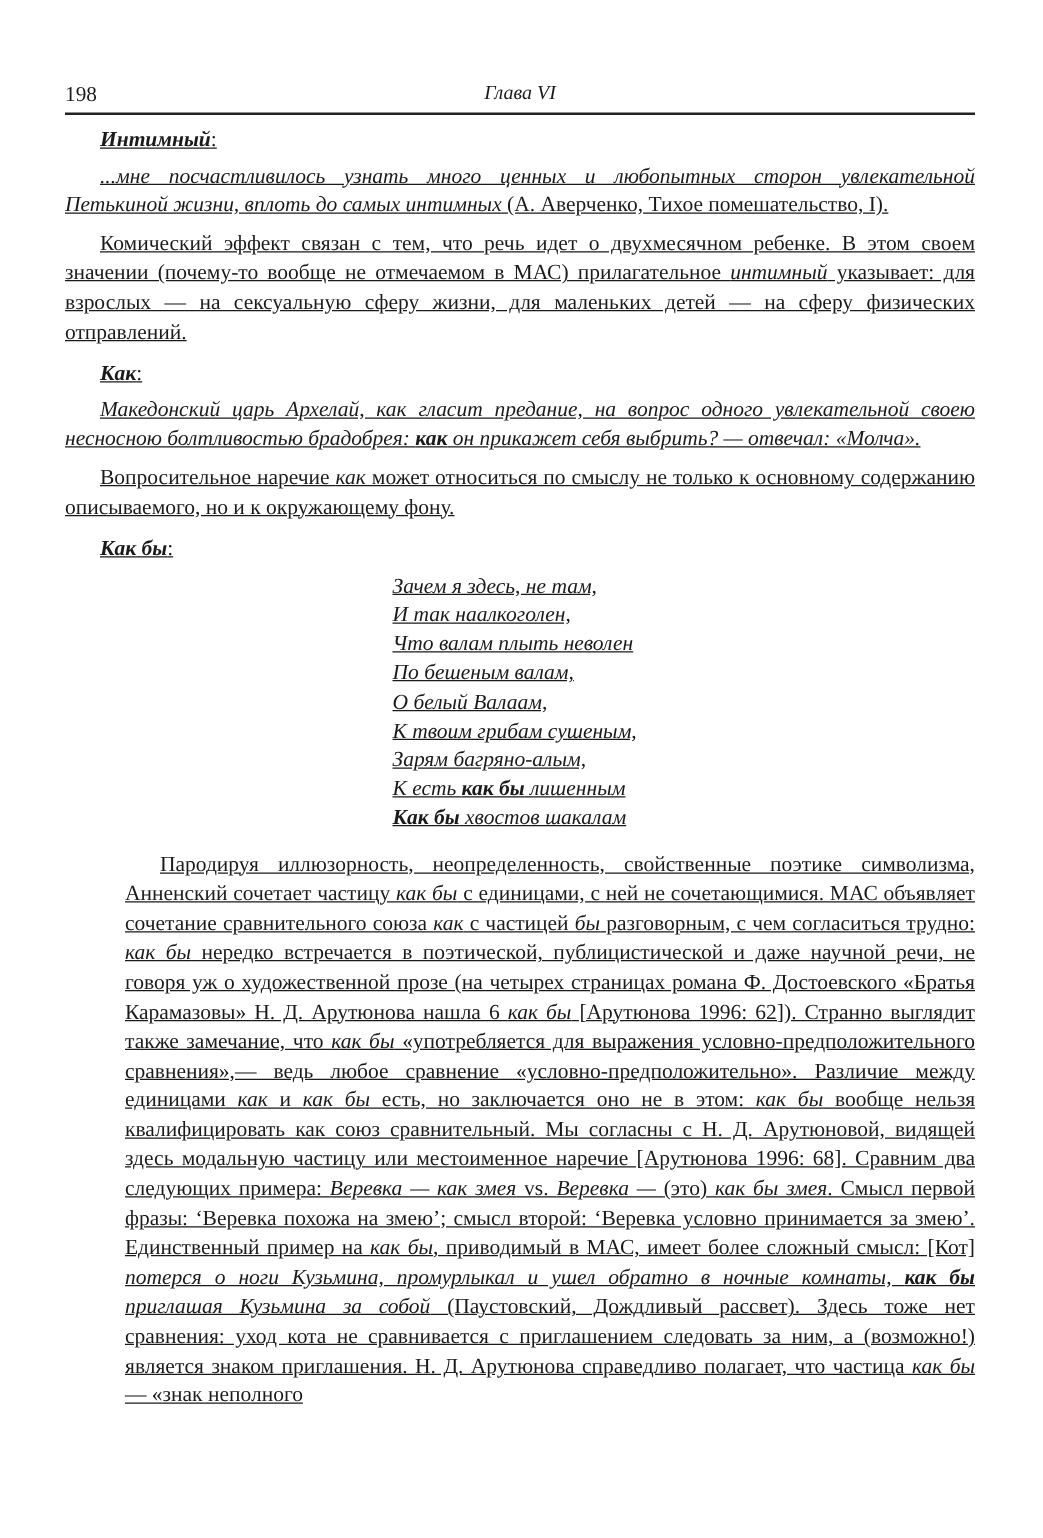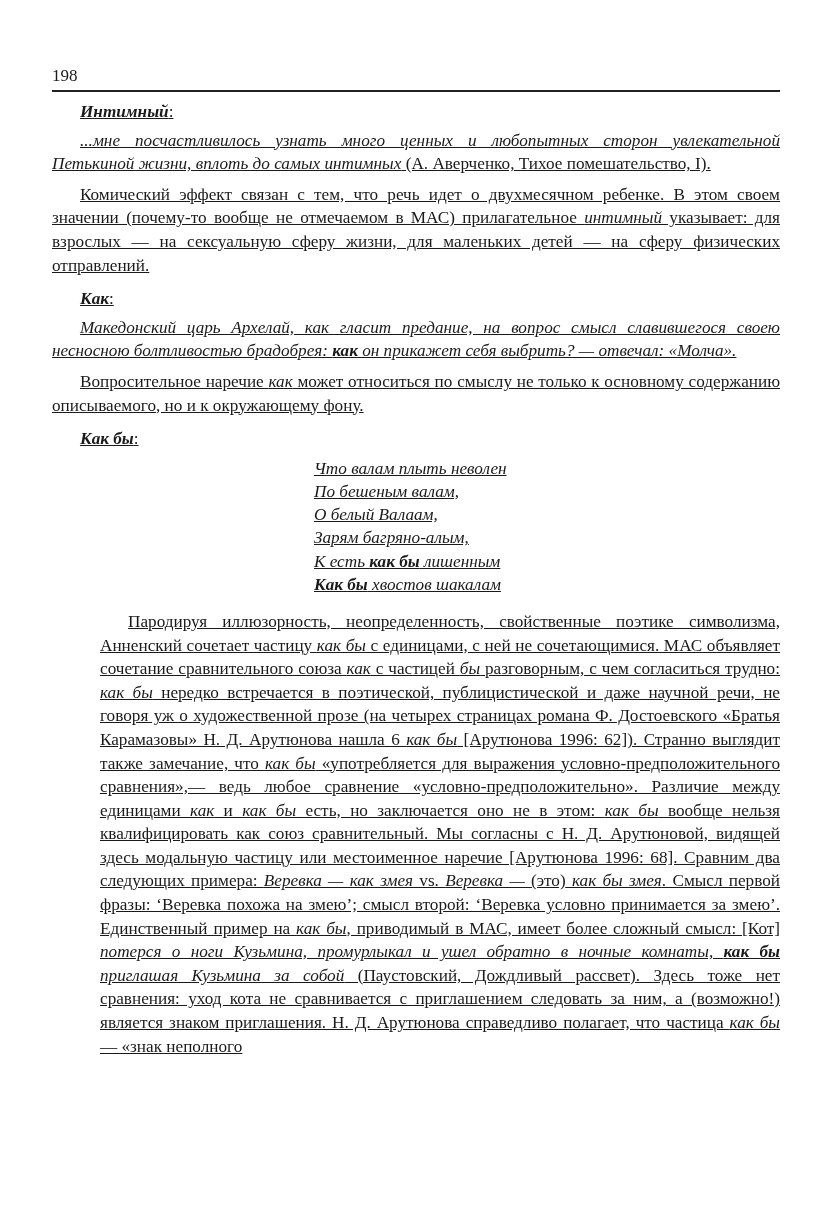--- a/index.html
+++ b/index.html
@@ -91,6 +91,7 @@
 
   <div class="running-head">
     <span class="page-number">198</span>
+    <span class="chapter-title">Глава VI</span>
   </div>
 
   <div class="content">

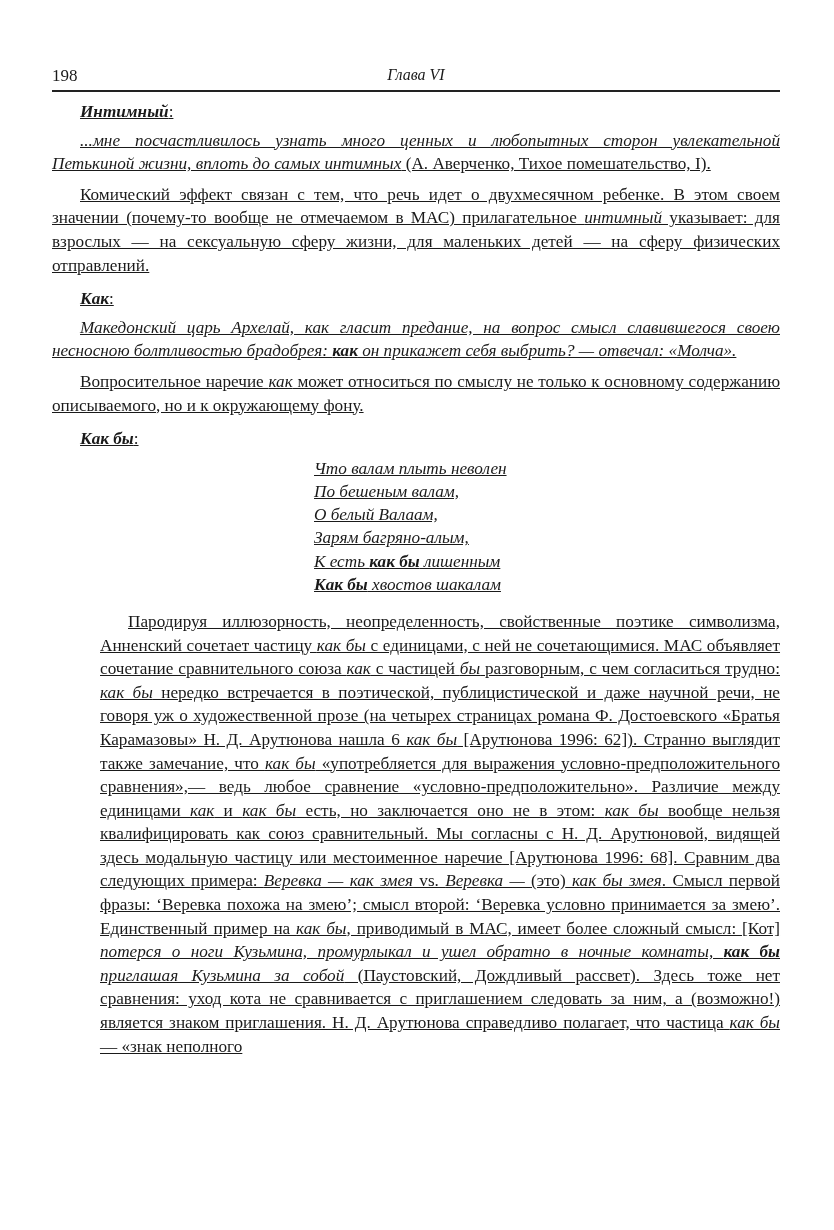--- a/index.html
+++ b/index.html
@@ -101,7 +101,7 @@
     <p class="comment"><span>Комический эффект связан с тем, что речь идет о двухмесячном ребенке. В этом своем значении (почему-то вообще не отмечаемом в МАС) прилагательное </span><span class="it">интимный</span><span> указывает: для взрослых — на сексуальную сферу жизни, для маленьких детей — на сферу физических отправлений.</span></p>
 
     <div class="entry-head spaced"><span>Как</span><span class="up" style="font-weight:normal">:</span></div>
-    <p class="example"><span>Македонский царь Архелай, как гласит предание, на вопрос смысл славившегося своею несносною болтливостью брадобрея: </span><span class="b">как</span><span> он прикажет себя выбрить? — отвечал: «Молча».</span></p>
+    <p class="example"><span>Македонский царь Архелай, как гласит предание, на вопрос одного увлекательной своею несносною болтливостью брадобрея: </span><span class="b">как</span><span> он прикажет себя выбрить? — отвечал: «Молча».</span></p>
     <p class="comment"><span>Вопросительное наречие </span><span class="it">как</span><span> может относиться по смыслу не только к основному содержанию описываемого, но и к окружающему фону.</span></p>
 
     <div class="entry-head spaced"><span>Как бы</span><span class="up" style="font-weight:normal">:</span></div>

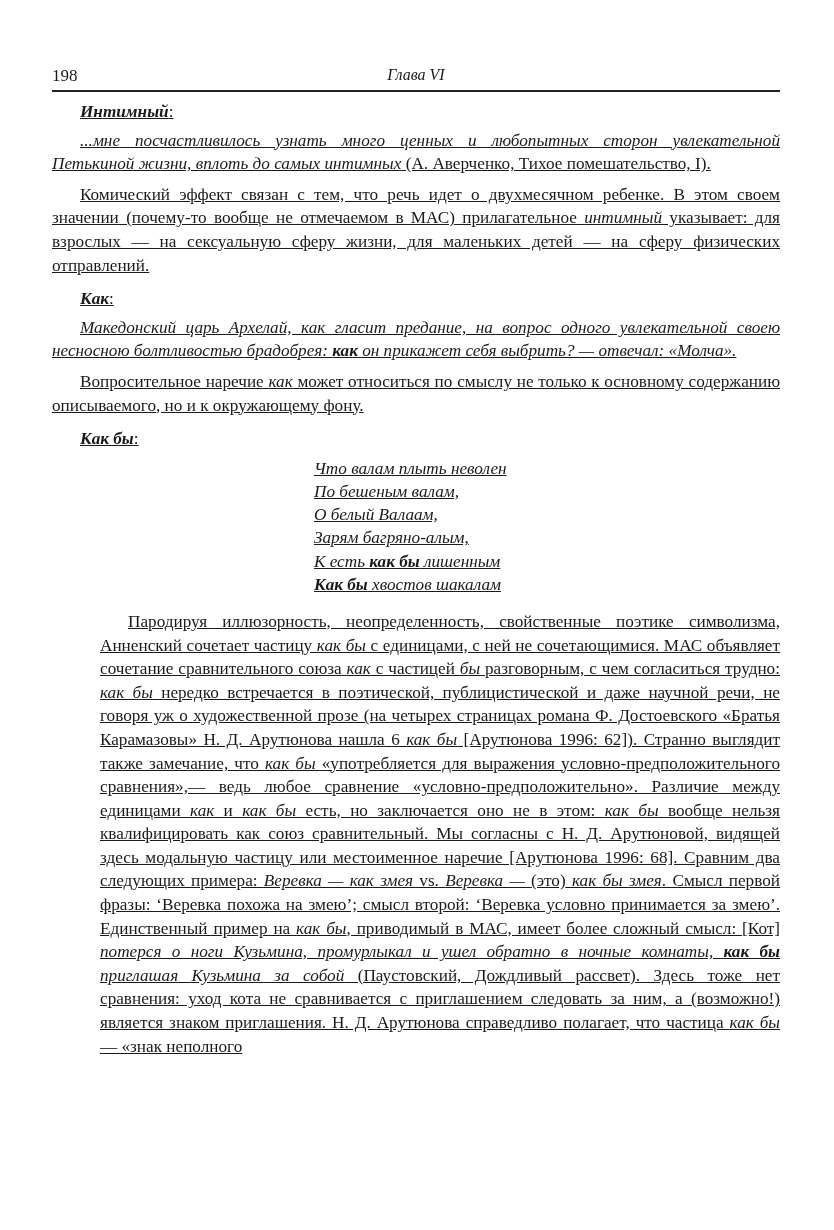--- a/index.html
+++ b/index.html
@@ -106,6 +106,7 @@
 
     <div class="entry-head spaced"><span>Как бы</span><span class="up" style="font-weight:normal">:</span></div>
     <div class="poem">
+      <span class="line">Зачем я здесь, не там,</span>
       <span class="line">Что валам плыть неволен</span>
       <span class="line">По бешеным валам,</span>
       <span class="line">О белый Валаам,</span>

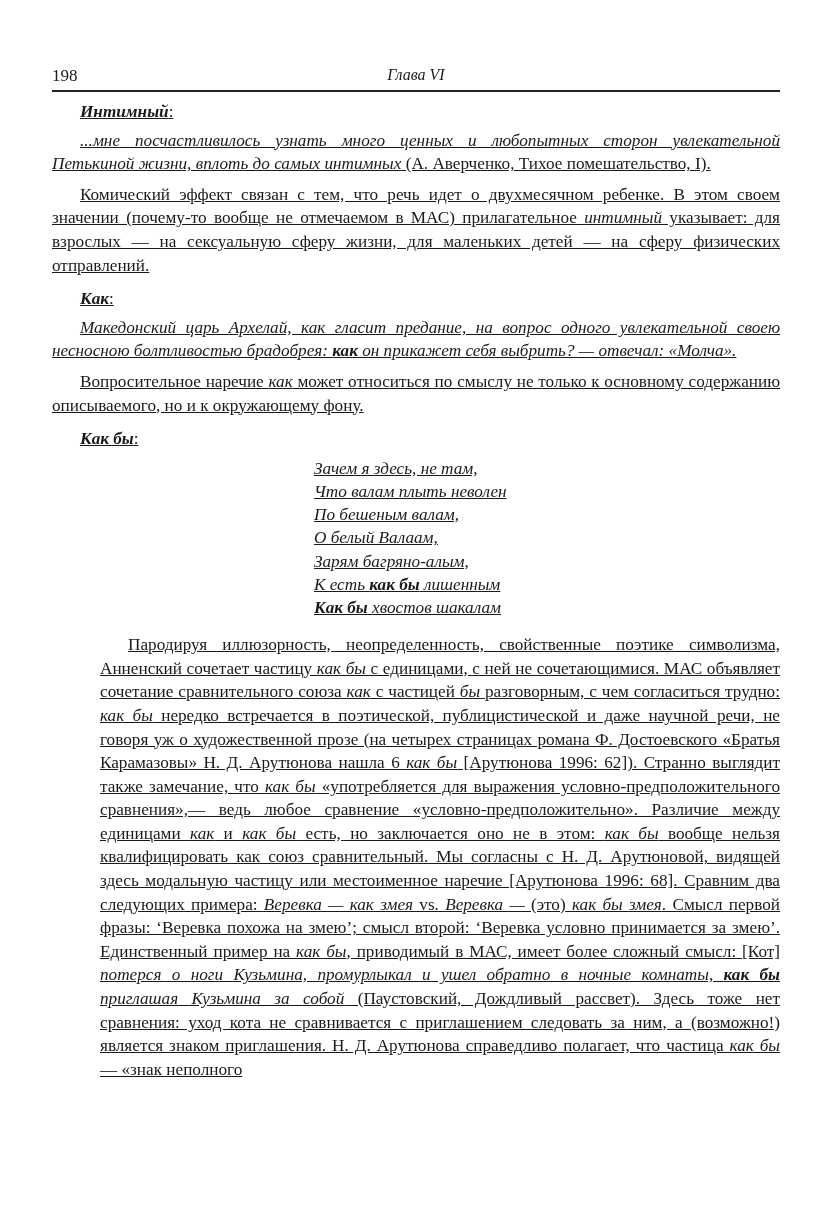--- a/index.html
+++ b/index.html
@@ -107,6 +107,7 @@
     <div class="entry-head spaced"><span>Как бы</span><span class="up" style="font-weight:normal">:</span></div>
     <div class="poem">
       <span class="line">Зачем я здесь, не там,</span>
+      <span class="line">И так наалкоголен,</span>
       <span class="line">Что валам плыть неволен</span>
       <span class="line">По бешеным валам,</span>
       <span class="line">О белый Валаам,</span>

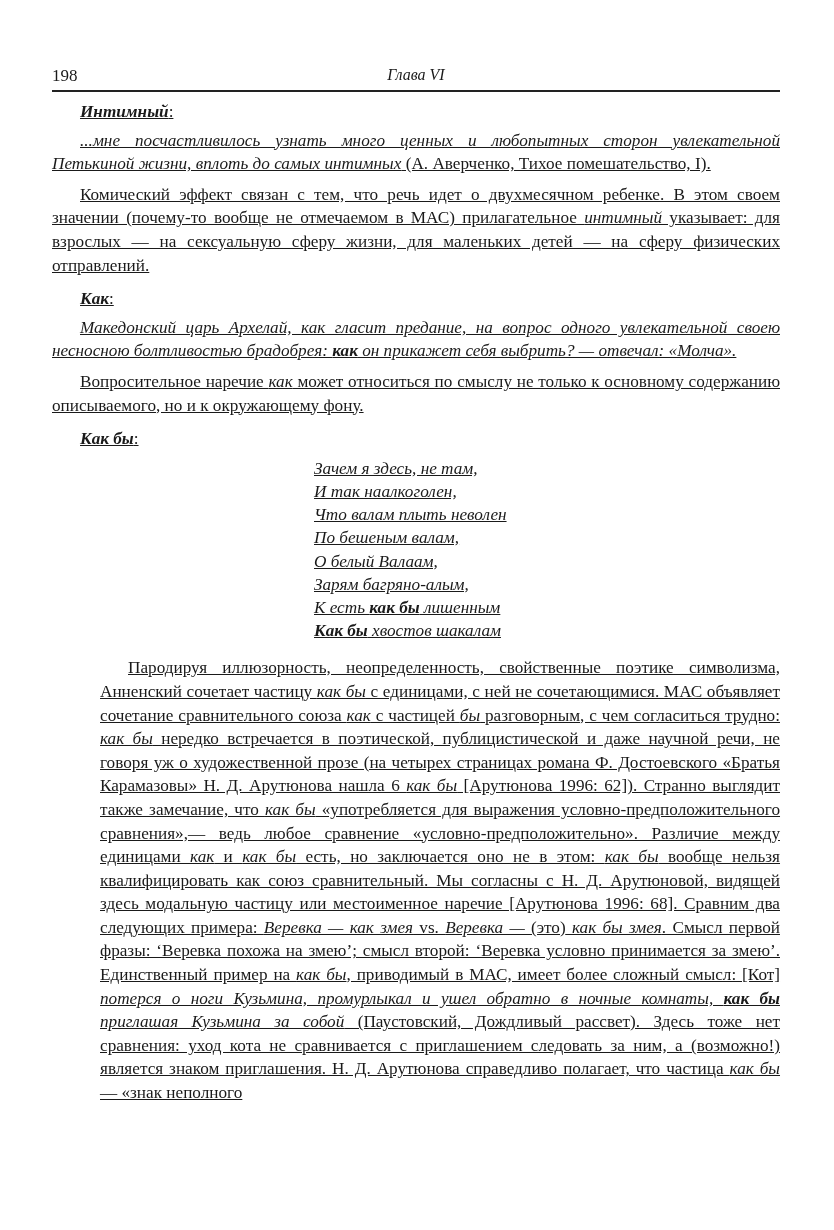--- a/index.html
+++ b/index.html
@@ -111,6 +111,7 @@
       <span class="line">Что валам плыть неволен</span>
       <span class="line">По бешеным валам,</span>
       <span class="line">О белый Валаам,</span>
+      <span class="line">К твоим грибам сушеным,</span>
       <span class="line">Зарям багряно-алым,</span>
       <span class="line"><span>К есть </span><span class="b">как бы</span><span> лишенным</span></span>
       <span class="line"><span class="b">Как бы</span><span> хвостов шакалам</span></span>

